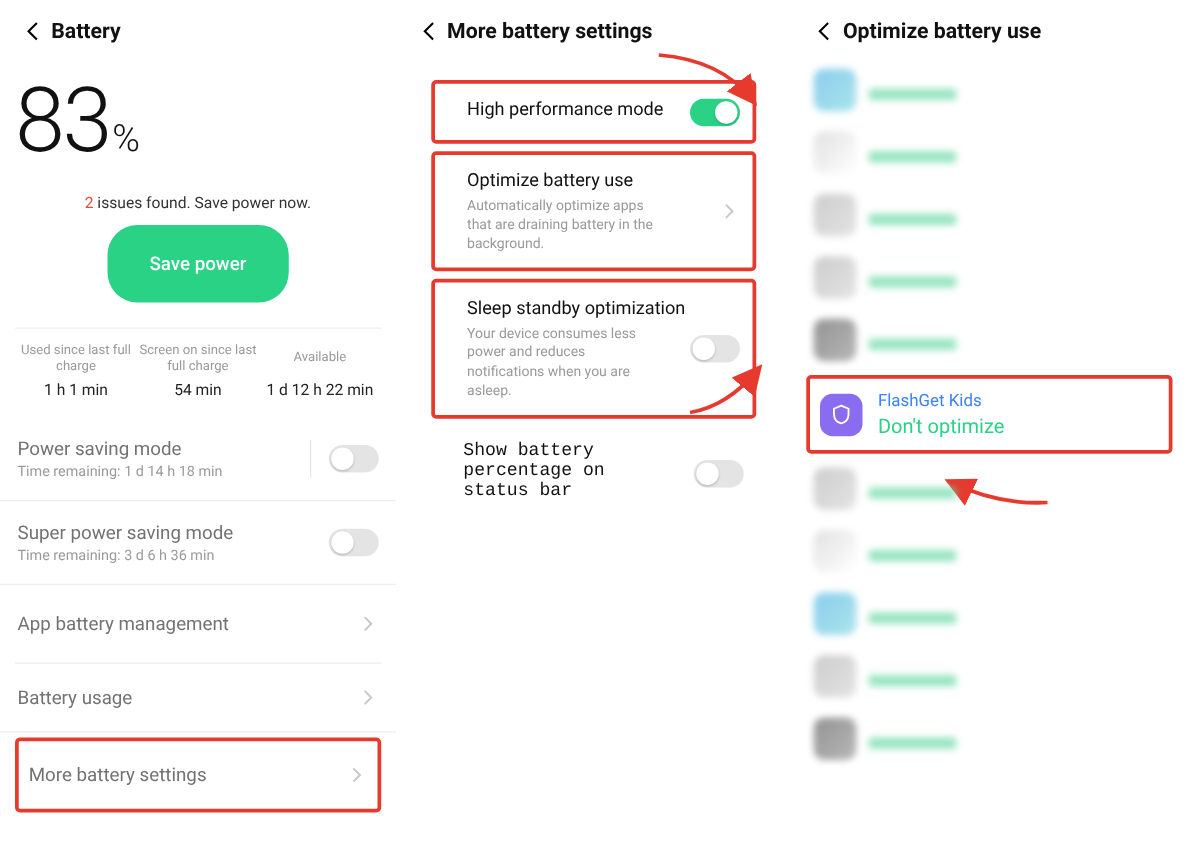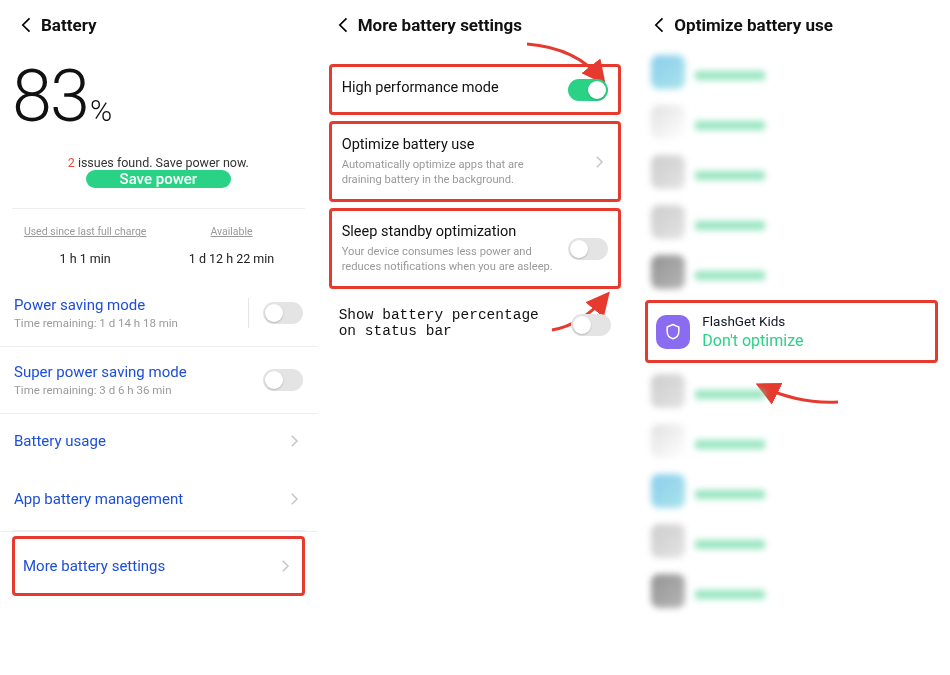--- a/index.html
+++ b/index.html
@@ -40,7 +40,7 @@
   .red-box { border:3px solid #e63a2f; border-radius:4px; }
 
   
-  .setting-card { padding:12px 10px; margin:6px 0; position:relative; cursor:pointer; }
+  .setting-card { padding:12px 26px; margin:6px 16px; position:relative; cursor:pointer; }
   .setting-card.rbox { border:3px solid #e63a2f; border-radius:4px;}
   .setting-title { font-size:14.5px; color:#111; margin-bottom:4px;}
   .setting-desc { font-size:11.2px; color:#9a9a9a; line-height:1.35; padding-right:50px;}

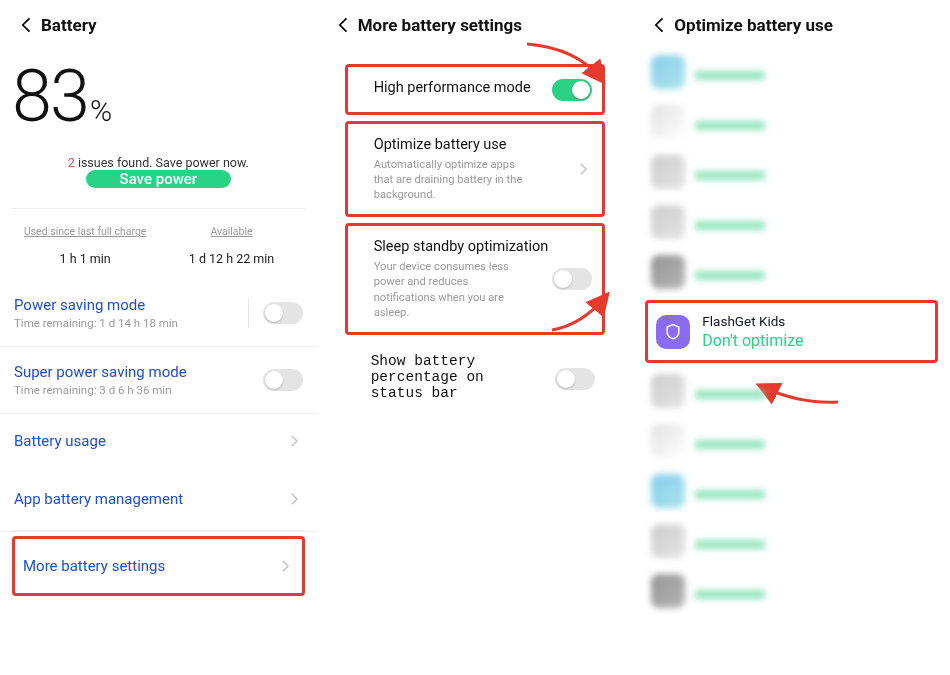--- a/index.html
+++ b/index.html
@@ -16,7 +16,7 @@
   .pct-wrap { text-align:left; margin-top: 18px; margin-bottom: 16px; }
   .pct-num { font-size: 72px; font-weight: 300; color:#111; letter-spacing:-2px; display:inline-block;}
   .pct-sign { font-size: 30px; font-weight: 300; color:#111; display:inline-block; margin-left:2px;}
-  .issues { text-align:center; font-size: 12.5px; color:#333; }
+  .issues { text-align:center; font-size: 12.5px; color:#333; margin-bottom: 10px;}
   .issues .red { color:#e34d3a; }
   .save-btn { display:block; margin: 0 auto 20px auto; background:#2ad286; color:#fff; border:none; border-radius: 24px; padding: 0 34px; font-size:15px; font-weight:500; cursor:pointer;}
   .stats3 { display:flex; justify-content: space-around; border-top:1px solid #eee; padding: 10px 0 14px 0; text-align:center; }

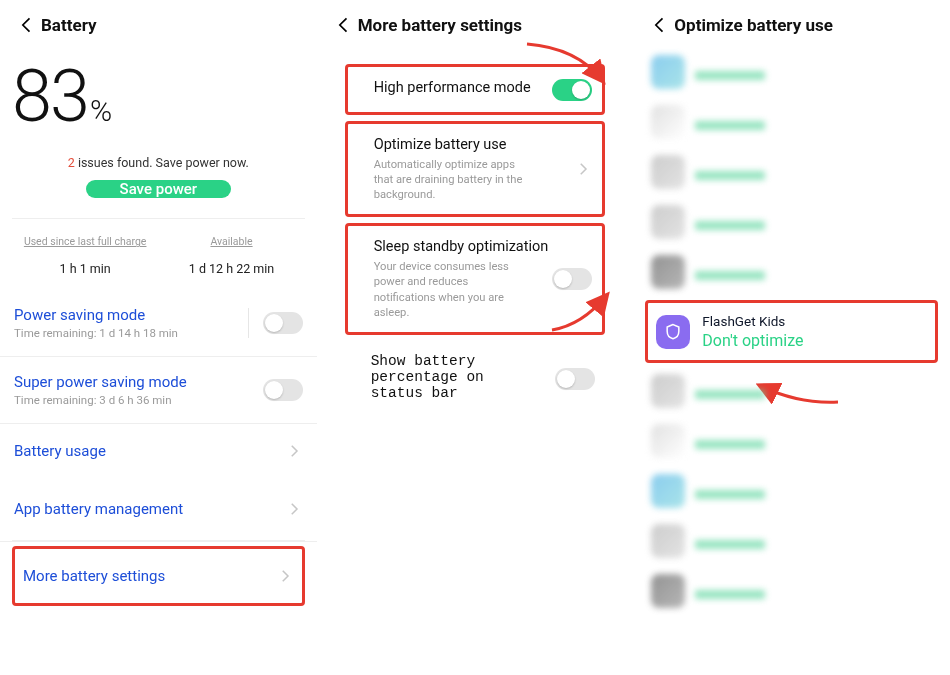--- a/index.html
+++ b/index.html
@@ -18,7 +18,7 @@
   .pct-sign { font-size: 30px; font-weight: 300; color:#111; display:inline-block; margin-left:2px;}
   .issues { text-align:center; font-size: 12.5px; color:#333; margin-bottom: 10px;}
   .issues .red { color:#e34d3a; }
-  .save-btn { display:block; margin: 0 auto 20px auto; background:#2ad286; color:#fff; border:none; border-radius: 24px; padding: 0 34px; font-size:15px; font-weight:500; cursor:pointer;}
+  .save-btn { display:block; margin: 0 auto 20px auto; background:#2ad286; color:#fff; border:none; border-radius: 24px; padding: 22px 34px; font-size:15px; font-weight:500; cursor:pointer;}
   .stats3 { display:flex; justify-content: space-around; border-top:1px solid #eee; padding: 10px 0 14px 0; text-align:center; }
   .stats3 .col { flex:1; }
   .stats3 .lbl { font-size: 10.5px; color:#9a9a9a; line-height:1.25; min-height:26px; display:flex; align-items:center; justify-content:center;text-decoration:underline;}

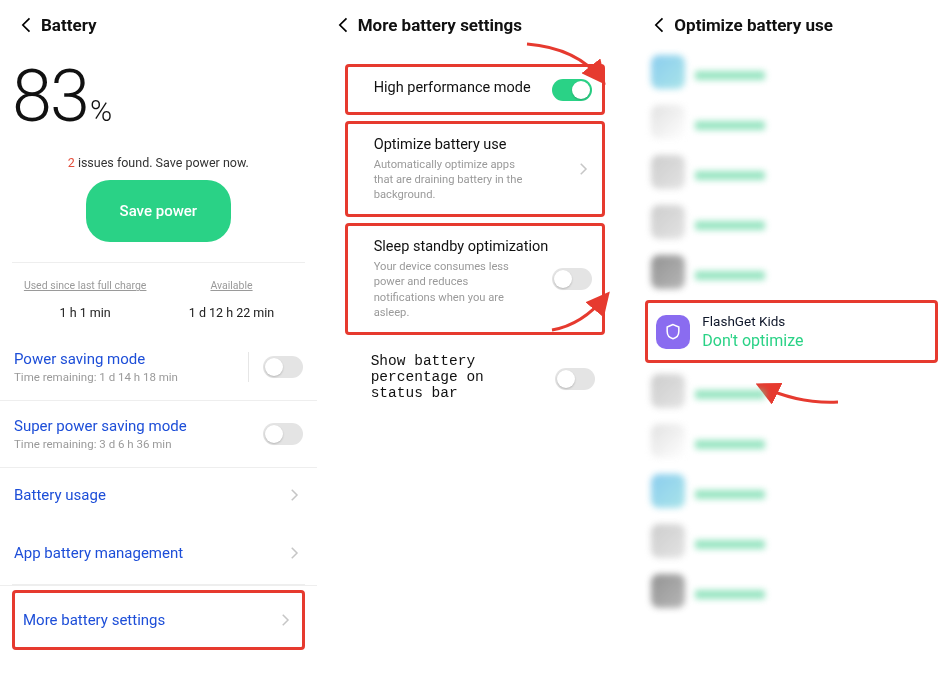--- a/index.html
+++ b/index.html
@@ -21,7 +21,7 @@
   .save-btn { display:block; margin: 0 auto 20px auto; background:#2ad286; color:#fff; border:none; border-radius: 24px; padding: 22px 34px; font-size:15px; font-weight:500; cursor:pointer;}
   .stats3 { display:flex; justify-content: space-around; border-top:1px solid #eee; padding: 10px 0 14px 0; text-align:center; }
   .stats3 .col { flex:1; }
-  .stats3 .lbl { font-size: 10.5px; color:#9a9a9a; line-height:1.25; min-height:26px; display:flex; align-items:center; justify-content:center;text-decoration:underline;}
+  .stats3 .lbl { font-size: 10.5px; color:#9a9a9a; line-height:1.25; min-height:26px; display:flex; align-items:center; justify-content:center;}
   .stats3 .val { font-size: 12.5px; color:#222; margin-top:6px;}
   .divider { height:1px; background:#eee; margin: 0 -12px; }
 

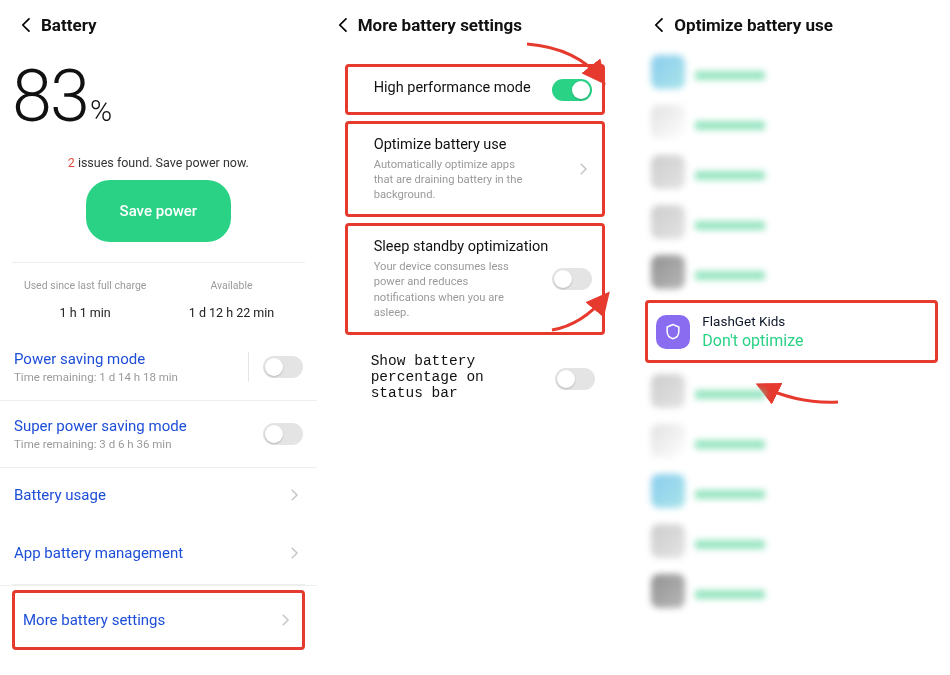--- a/index.html
+++ b/index.html
@@ -96,6 +96,10 @@
       <div class="val">1 h 1 min</div>
     </div>
     <div class="col">
+      <div class="lbl">Screen on since last full charge</div>
+      <div class="val">54 min</div>
+    </div>
+    <div class="col">
       <div class="lbl">Available</div>
       <div class="val">1 d 12 h 22 min</div>
     </div>

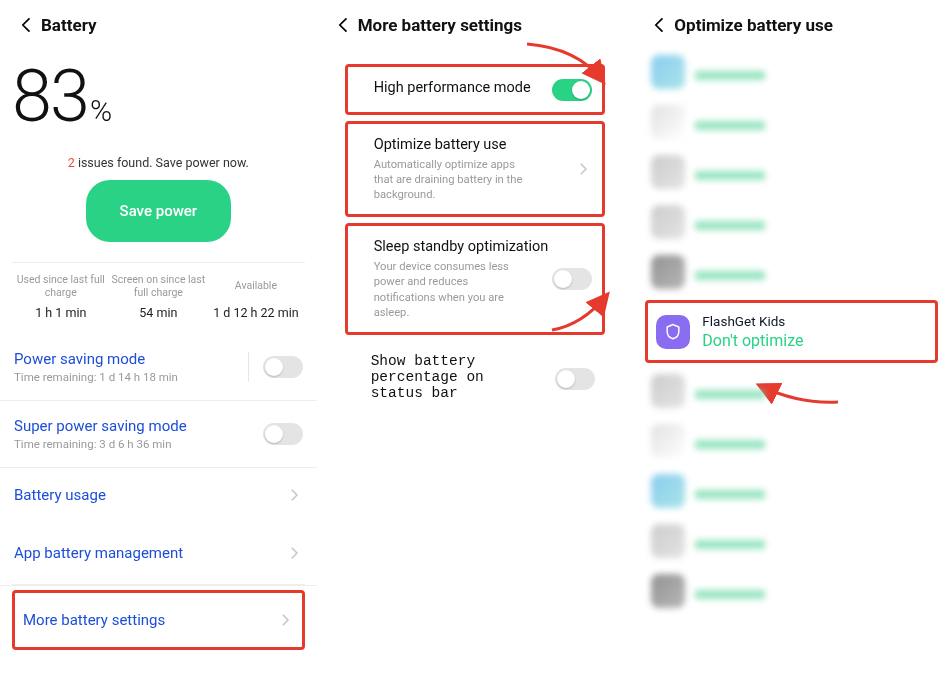--- a/index.html
+++ b/index.html
@@ -64,7 +64,7 @@
   .app-icon { width:34px; height:34px; border-radius:10px; background:#8a6cf0; display:flex; align-items:center; justify-content:center; margin-right:12px;}
   .app-icon svg { width:20px; height:20px; stroke:#fff; fill:none; stroke-width:1.8;}
   .app-col { flex:1; }
-  .app-name { font-size:13.5px; color:#0f172a; }
+  .app-name { font-size:13.5px; color:#3b82f6; }
   .app-status { font-size:16px; color:#2ad286; margin-top:2px;}
 </style>
 </head>

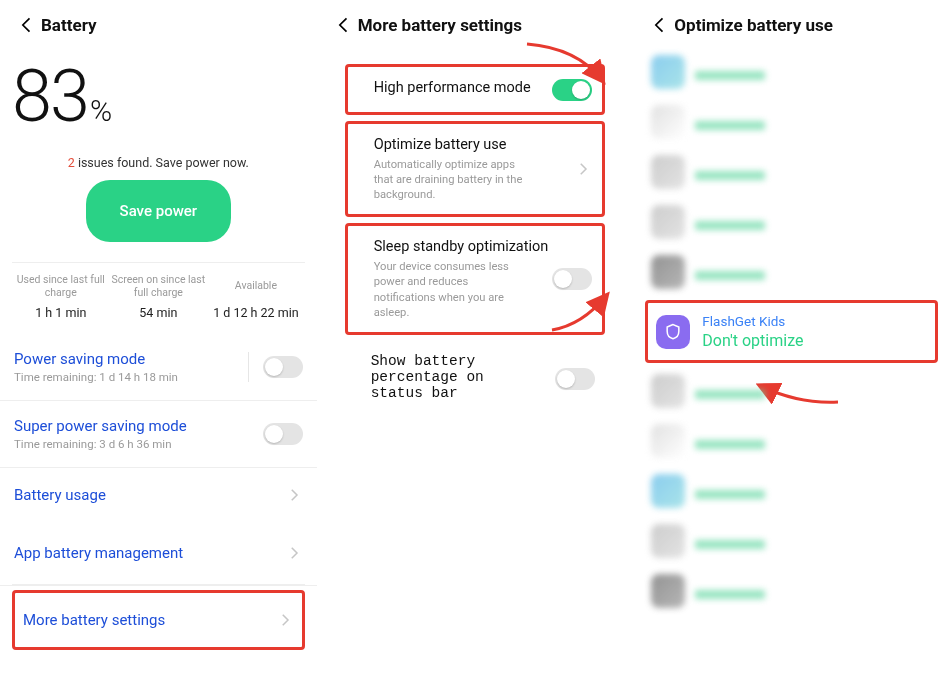--- a/index.html
+++ b/index.html
@@ -28,7 +28,7 @@
   .row { display:flex; align-items:center; padding: 16px 2px; cursor:pointer; }
   .row.borderb { border-bottom:1px solid #eee; }
   .row-main { flex:1; }
-  .row-title { font-size: 15px; color:#1d4ed8; }
+  .row-title { font-size: 15px; color:#737373; }
   .row-sub { font-size: 11.5px; color:#9a9a9a; margin-top:2px;}
   .row .sep { width:1px; height:30px; background:#e6e6e6; margin: 0 14px 0 6px;}
   .toggle { width:40px; height:22px; background:#e4e4e4; border-radius:12px; position:relative; cursor:pointer;}

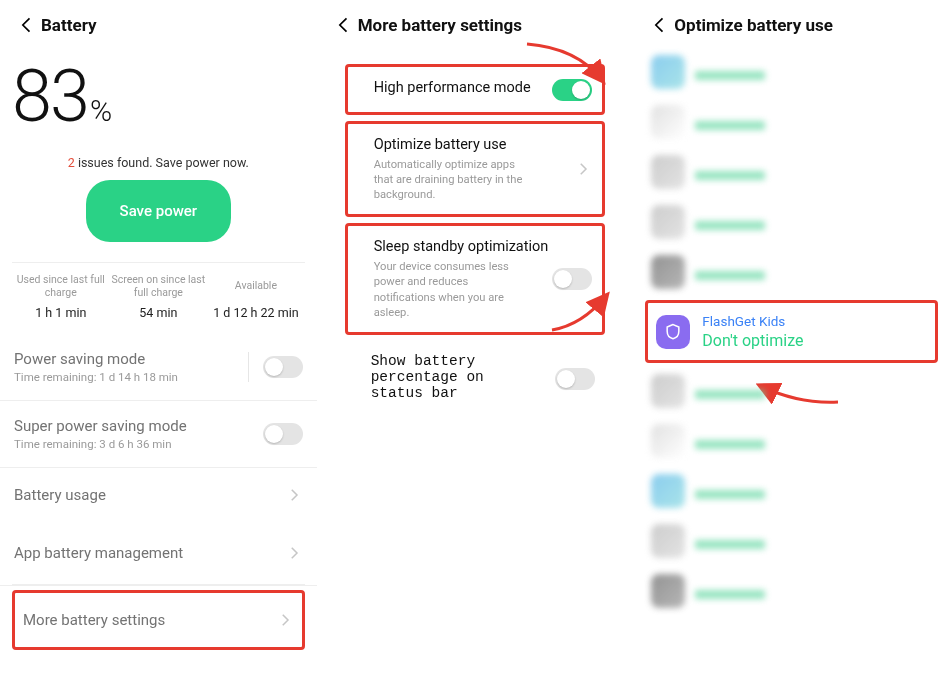--- a/index.html
+++ b/index.html
@@ -128,18 +128,18 @@
   </div>
   <div class="divider"></div>
 
-  <div class="row" style="padding-top:18px;padding-bottom:18px;">
-    <div class="row-main">
-        <div class="row-title">Battery usage</div>
+  <div class="row borderb" style="padding-top:22px;padding-bottom:22px;">
+    <div class="row-main">
+        <div class="row-title">App battery management</div>
       </div>
     <div class="chev"><svg viewBox="0 0 24 24">
           <path d="M9 5 L16 12 L9 19"></path>
         </svg></div>
   </div>
 
-  <div class="row borderb" style="padding-top:22px;padding-bottom:22px;">
-    <div class="row-main">
-        <div class="row-title">App battery management</div>
+  <div class="row" style="padding-top:18px;padding-bottom:18px;">
+    <div class="row-main">
+        <div class="row-title">Battery usage</div>
       </div>
     <div class="chev"><svg viewBox="0 0 24 24">
           <path d="M9 5 L16 12 L9 19"></path>

